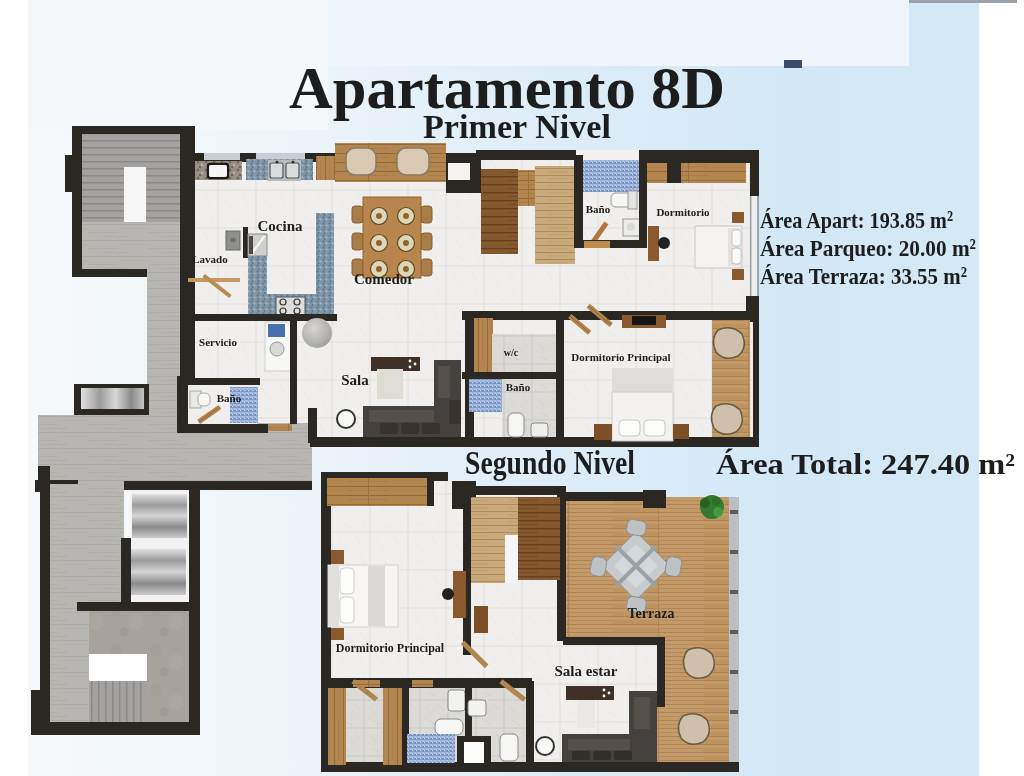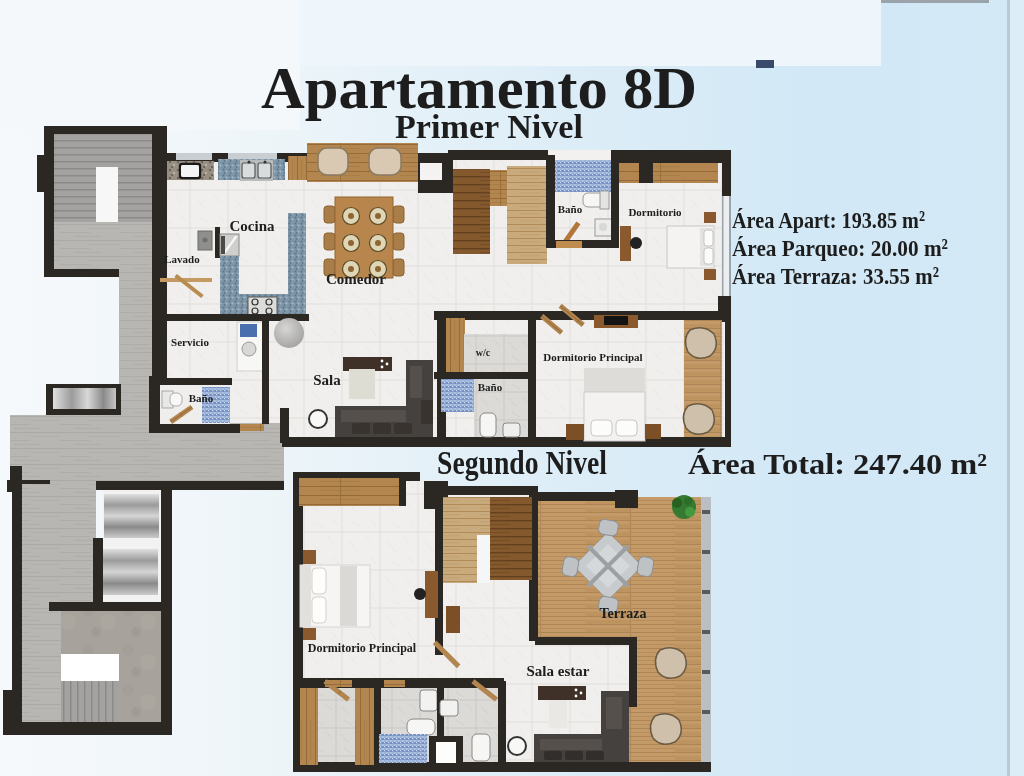--- a/index.html
+++ b/index.html
@@ -4,7 +4,7 @@
 <style>
 html,body{margin:0;padding:0;}
 body{width:1024px;height:776px;overflow:hidden;font-family:"Liberation Serif",serif;}
-#stage{position:relative;width:1024px;height:776px;background:linear-gradient(90deg,#f6f9fb 0%,#eef5f9 25%,#ddedf7 55%,#d2e8f6 80%,#d4e9f6 100%);}
+#stage{position:relative;width:951px;height:776px;background:linear-gradient(90deg,#f6f9fb 0%,#eef5f9 25%,#ddedf7 55%,#d2e8f6 80%,#d4e9f6 100%);margin-left:28px;}
 svg{position:absolute;left:0;top:0;}
 </style>
 </head>

